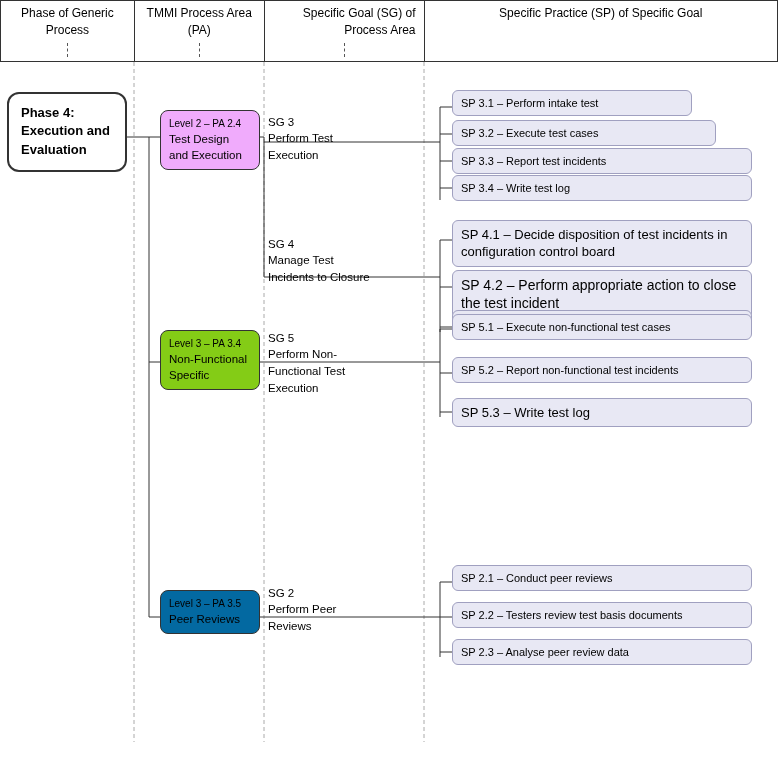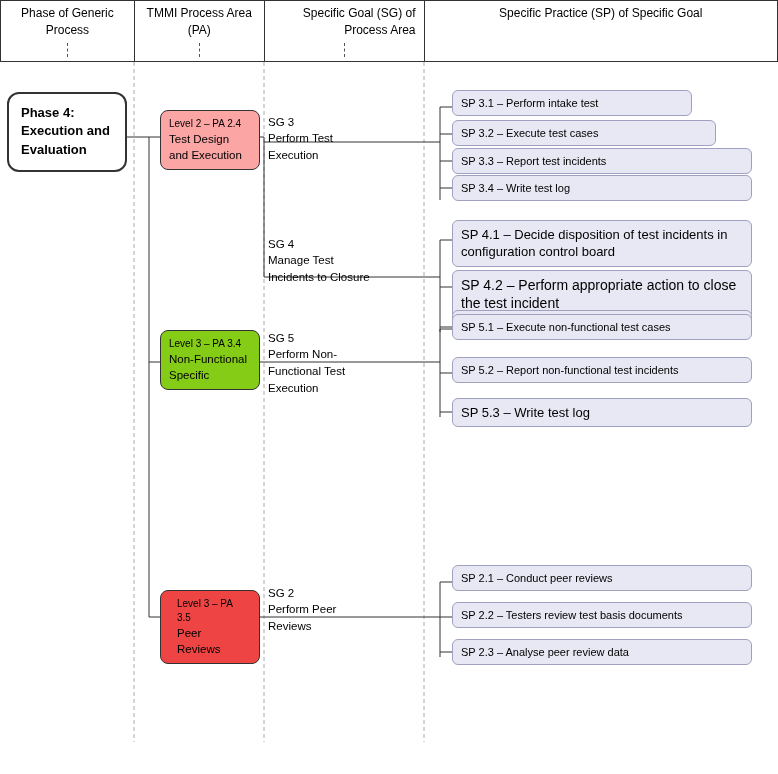--- a/index.html
+++ b/index.html
@@ -123,7 +123,7 @@
 Evaluation</span>
     </div>
 
-    <div style="position:absolute; left:160px; top:48px; width:100px; border:1.5px solid #333; border-radius:8px; padding:6px 8px; font-size:10.5px; line-height:1.4; background:#fca5a5;">
+    <div style="position:absolute; left:160px; top:48px; width:100px; border:1.5px solid #333; border-radius:8px; padding:6px 8px; font-size:10.5px; line-height:1.4; background:#f0abfc;">
       <div style="font-size:10px;">Level 2 – PA 2.4</div>
       <div style="font-size:11.5px; white-space:pre-line;">Test Design
 and Execution</div>

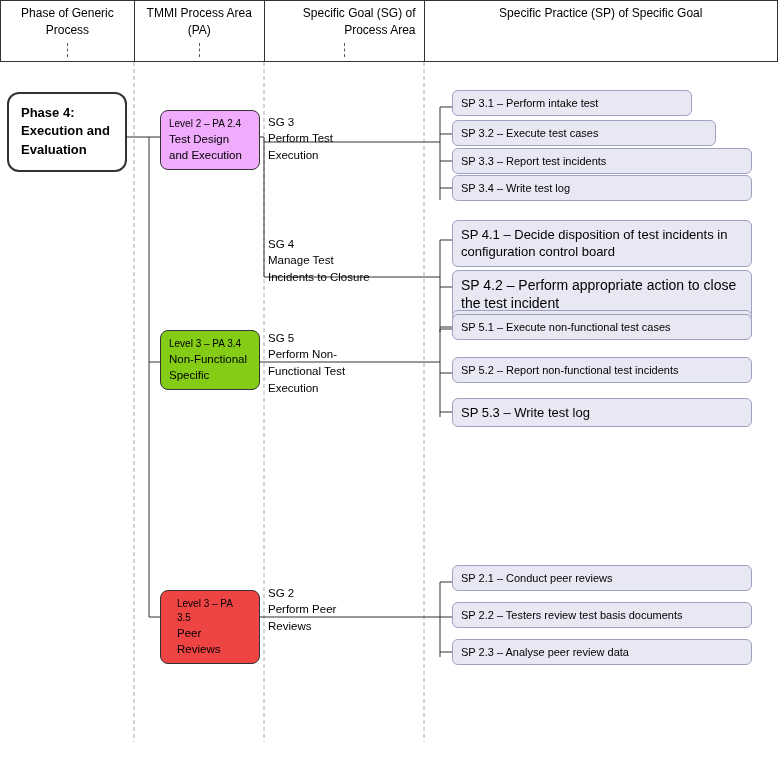--- a/index.html
+++ b/index.html
@@ -135,7 +135,7 @@
 Specific</div>
     </div>
 
-    <div style="position:absolute; left:160px; top:528px; width:100px; border:1.5px solid #333; border-radius:8px; padding:6px 16px; font-size:10.5px; line-height:1.4; background:#ef4444;">
+    <div style="position:absolute; left:160px; top:528px; width:100px; border:1.5px solid #333; border-radius:8px; padding:6px 8px; font-size:10.5px; line-height:1.4; background:#0369a1;">
       <div style="font-size:10px;">Level 3 – PA 3.5</div>
       <div style="font-size:11.5px; white-space:pre-line;">Peer Reviews</div>
     </div>

